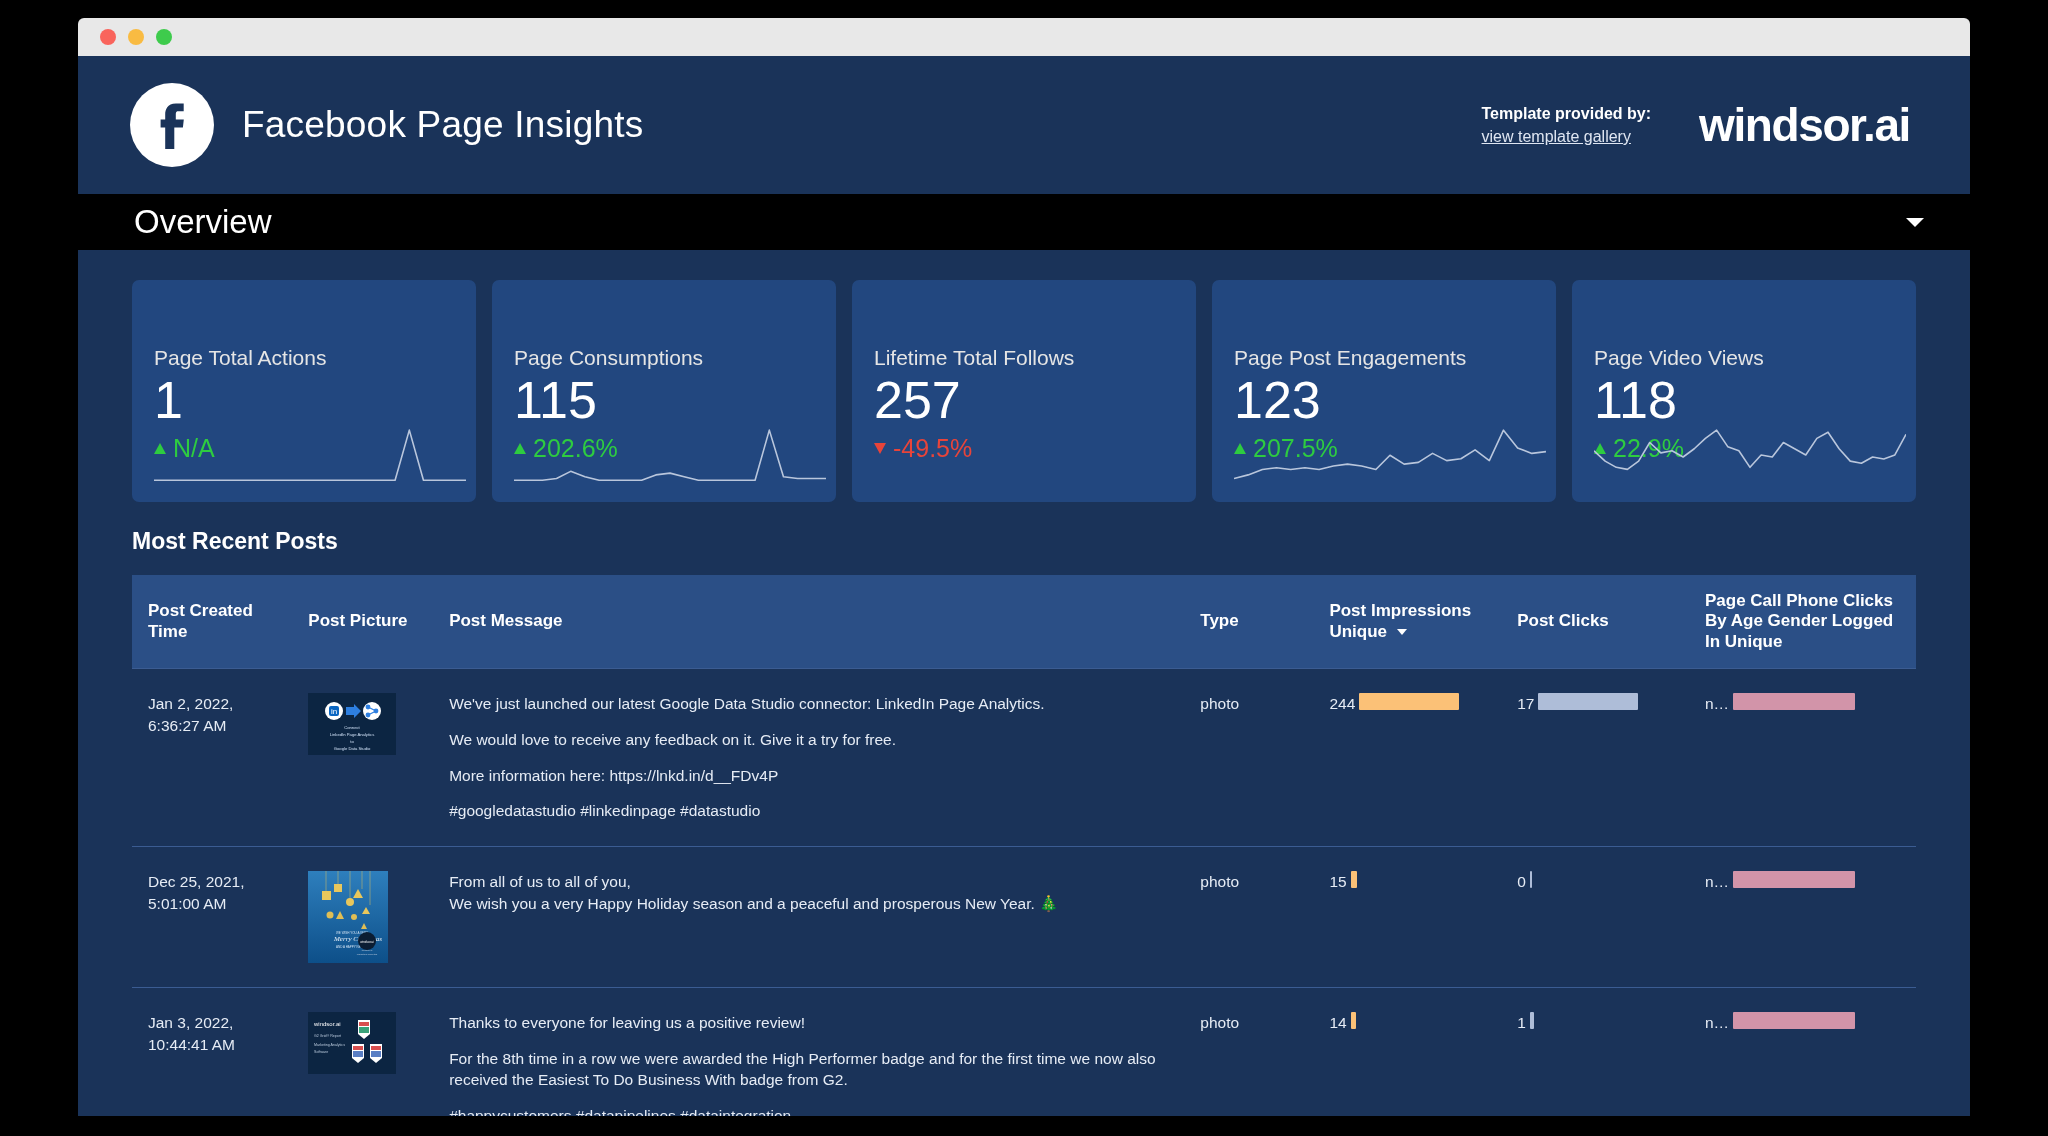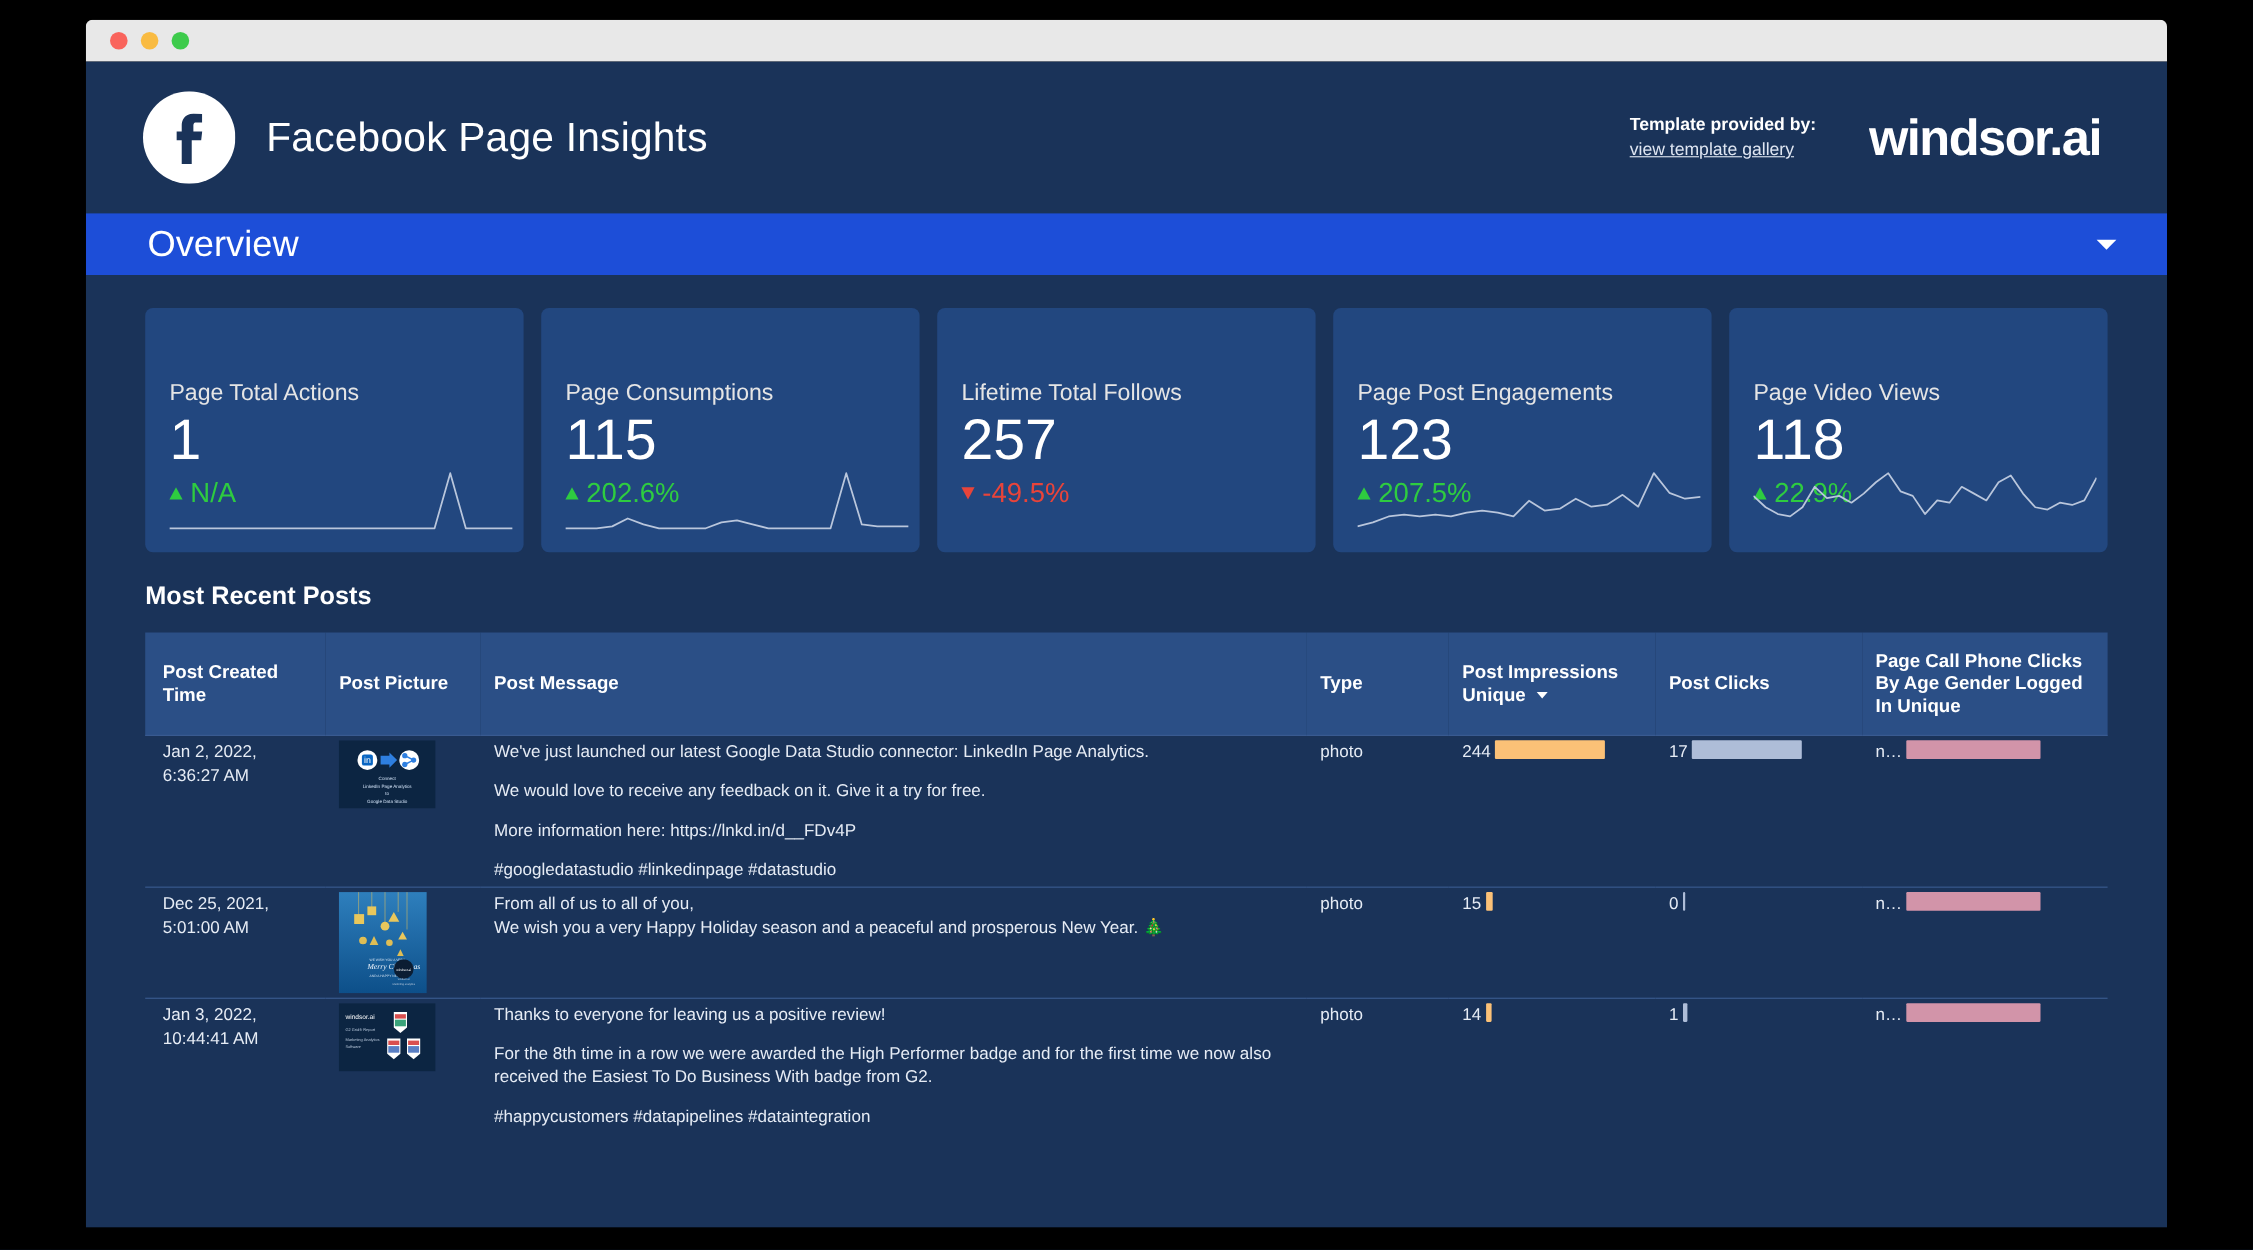--- a/index.html
+++ b/index.html
@@ -79,7 +79,7 @@
   #overview-bar {
     margin: 0 0 0 0;
     height: 56px;
-    background: #1d4ed8;
+    background: #000000;
     display: flex;
     align-items: center;
     padding: 0 0 0 56px;

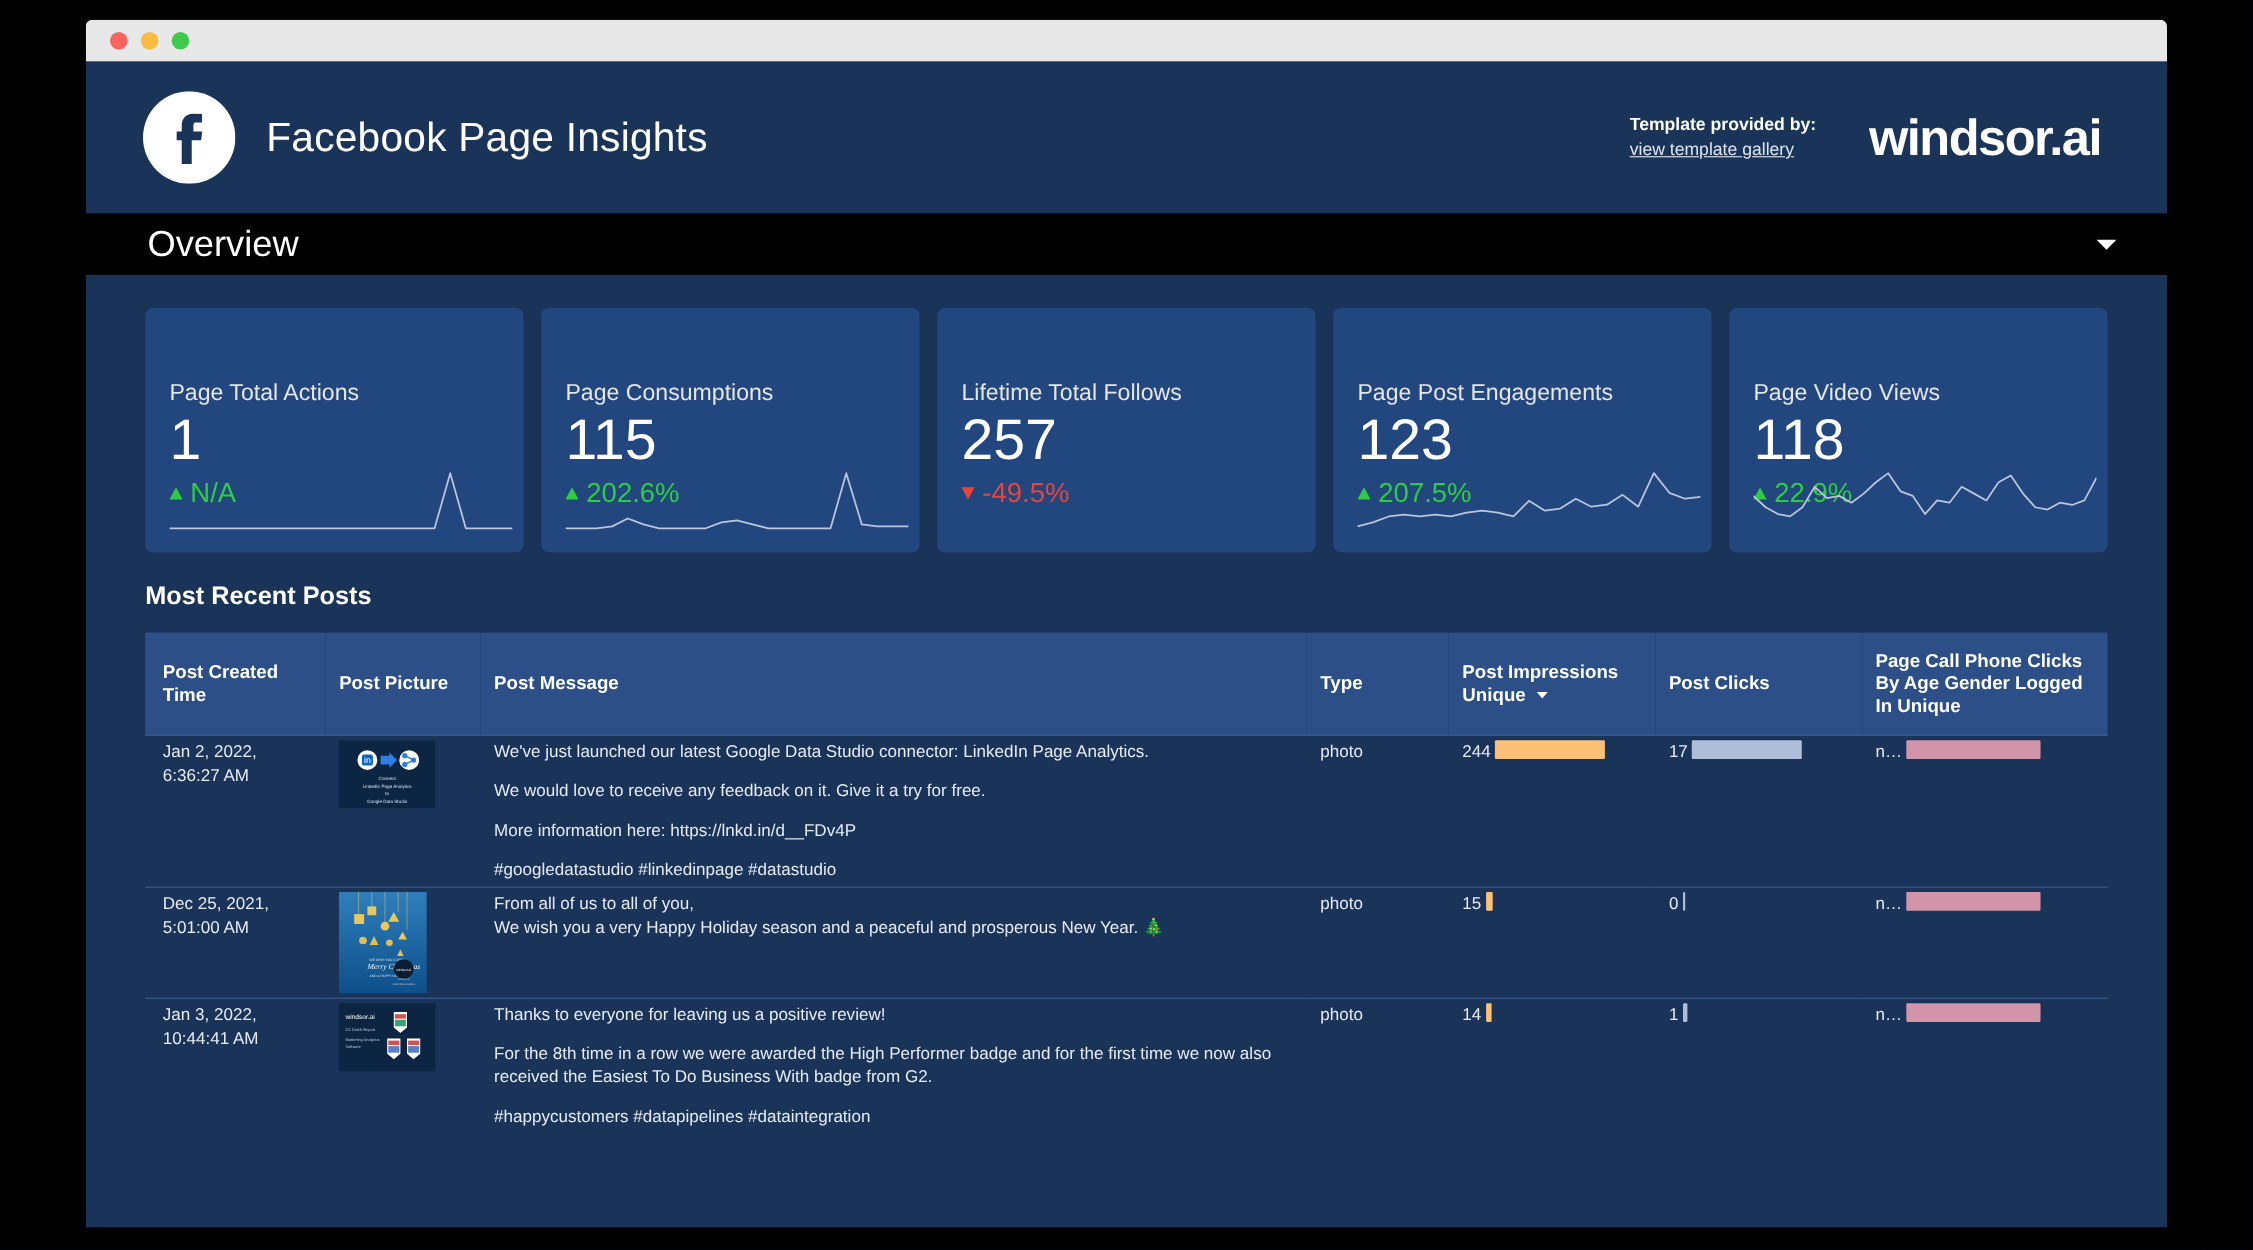--- a/index.html
+++ b/index.html
@@ -176,7 +176,7 @@
     color: #e6ecf5;
     font-size: 15.5px;
     vertical-align: top;
-    padding: 4px 12px;
+    padding: 24px 12px;
     line-height: 1.4;
   }
   table#posts tbody td:first-child { padding-left: 16px; }

